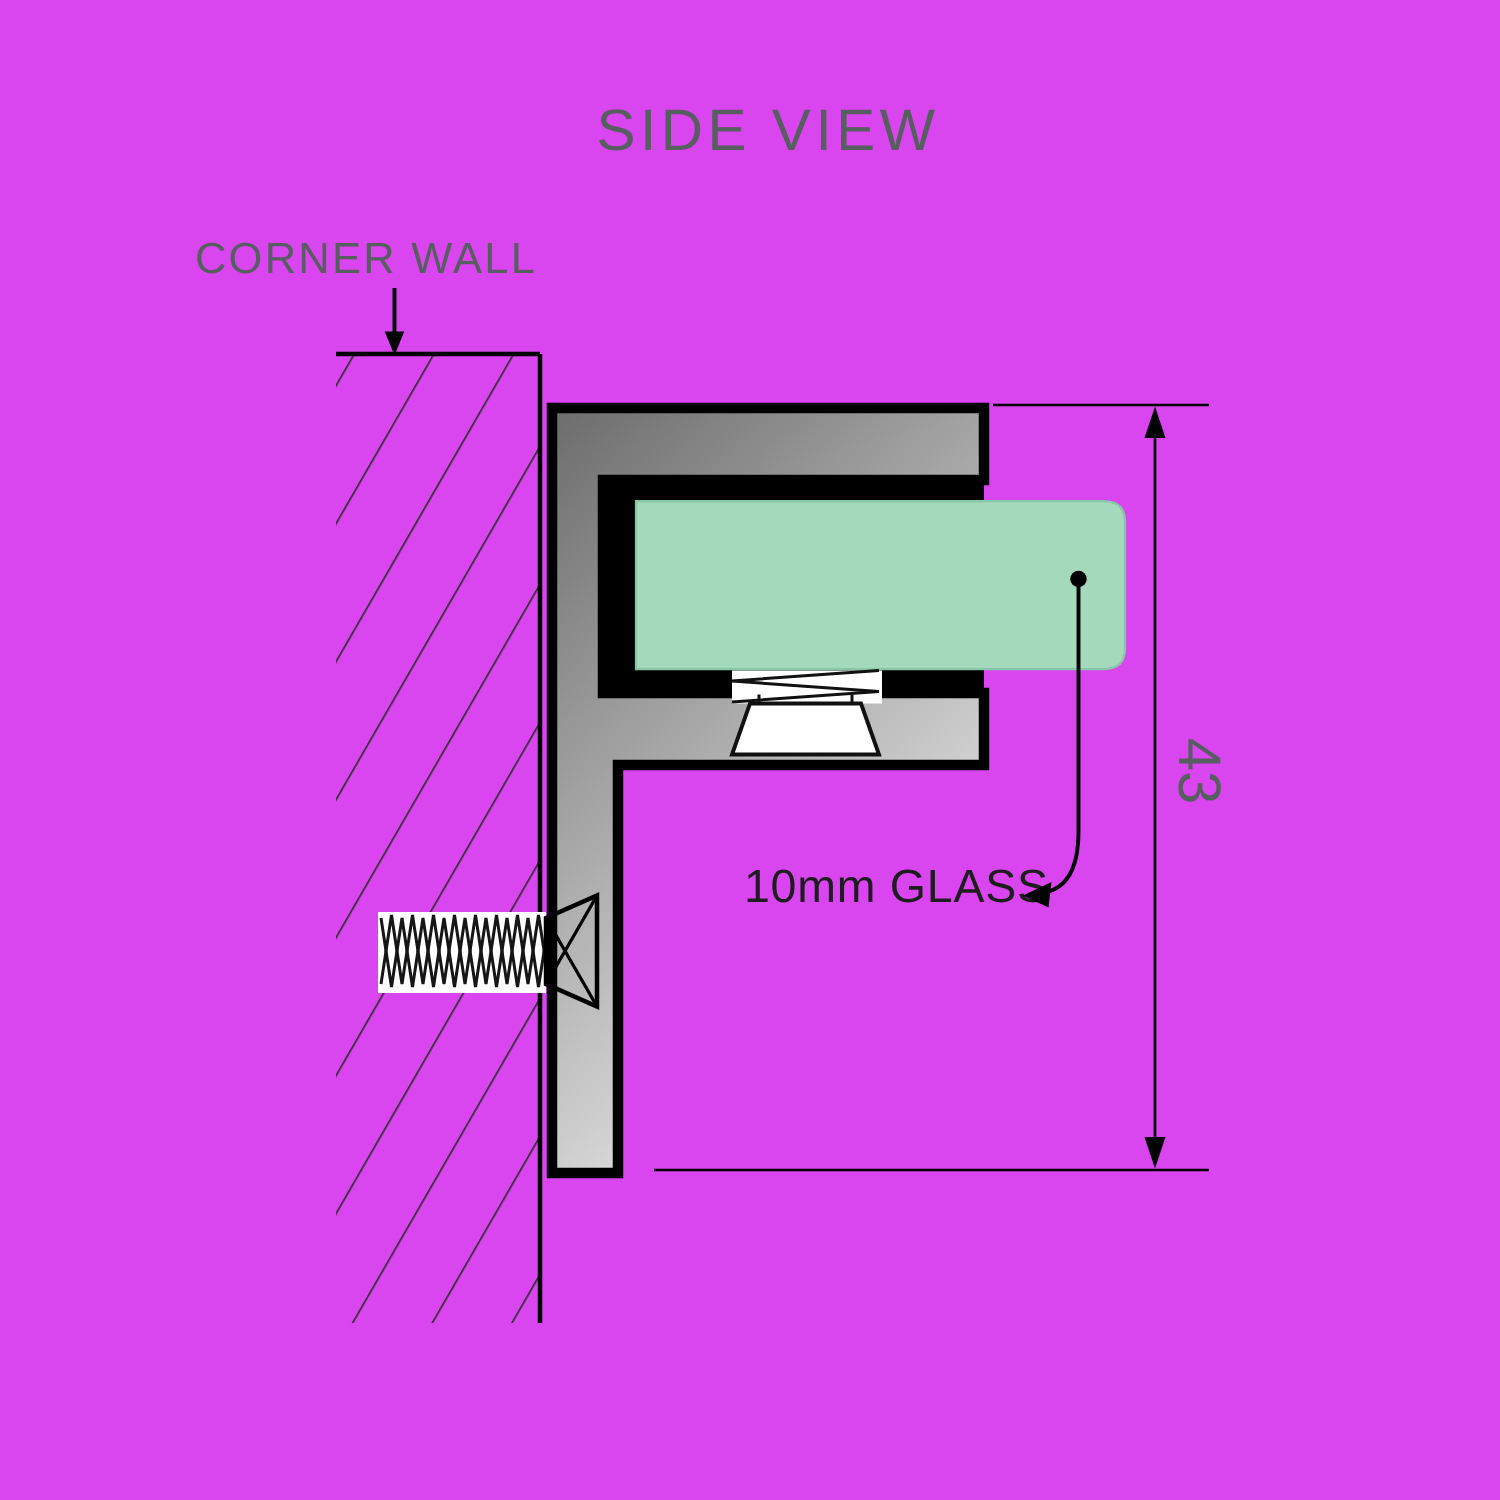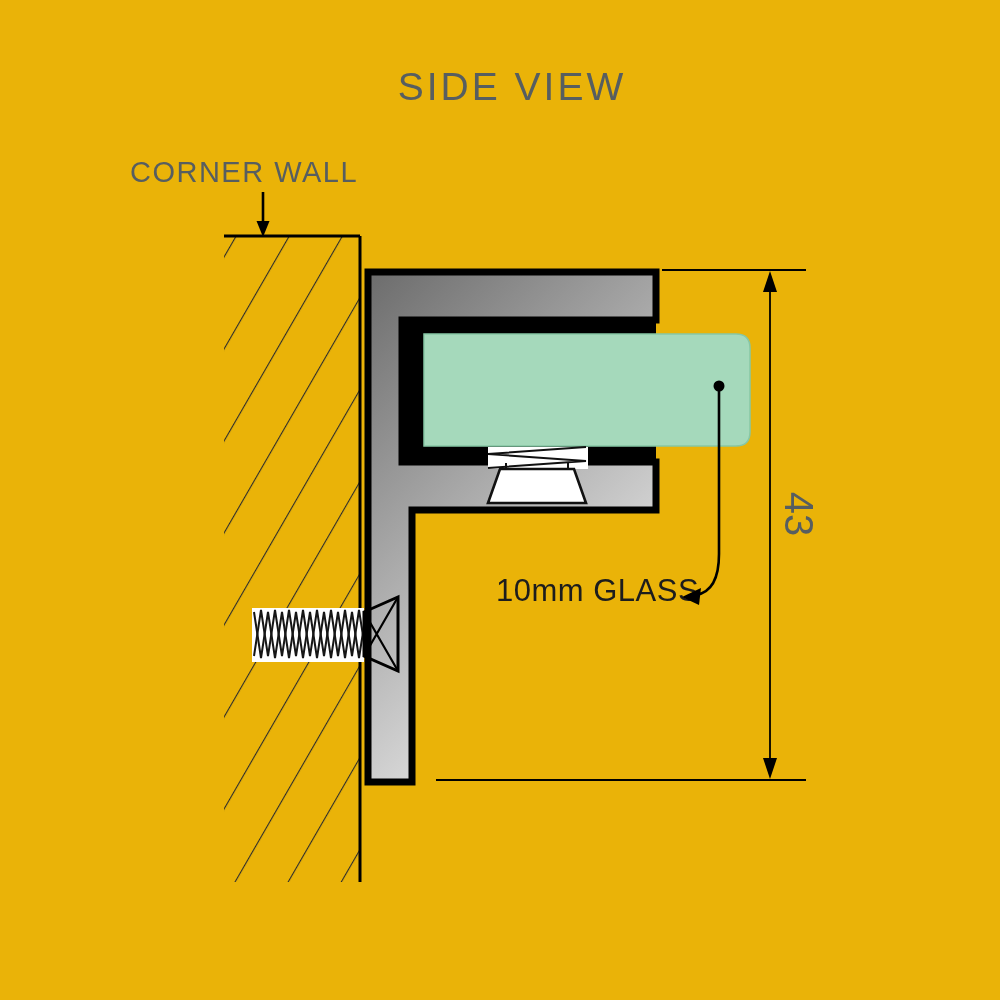--- a/index.html
+++ b/index.html
@@ -7,7 +7,7 @@
     position: relative;
     width: 1000px;
     height: 1000px;
-    background: #eab308;
+    background: #d946ef;
     overflow: hidden;
   }
   svg { display: block; }

